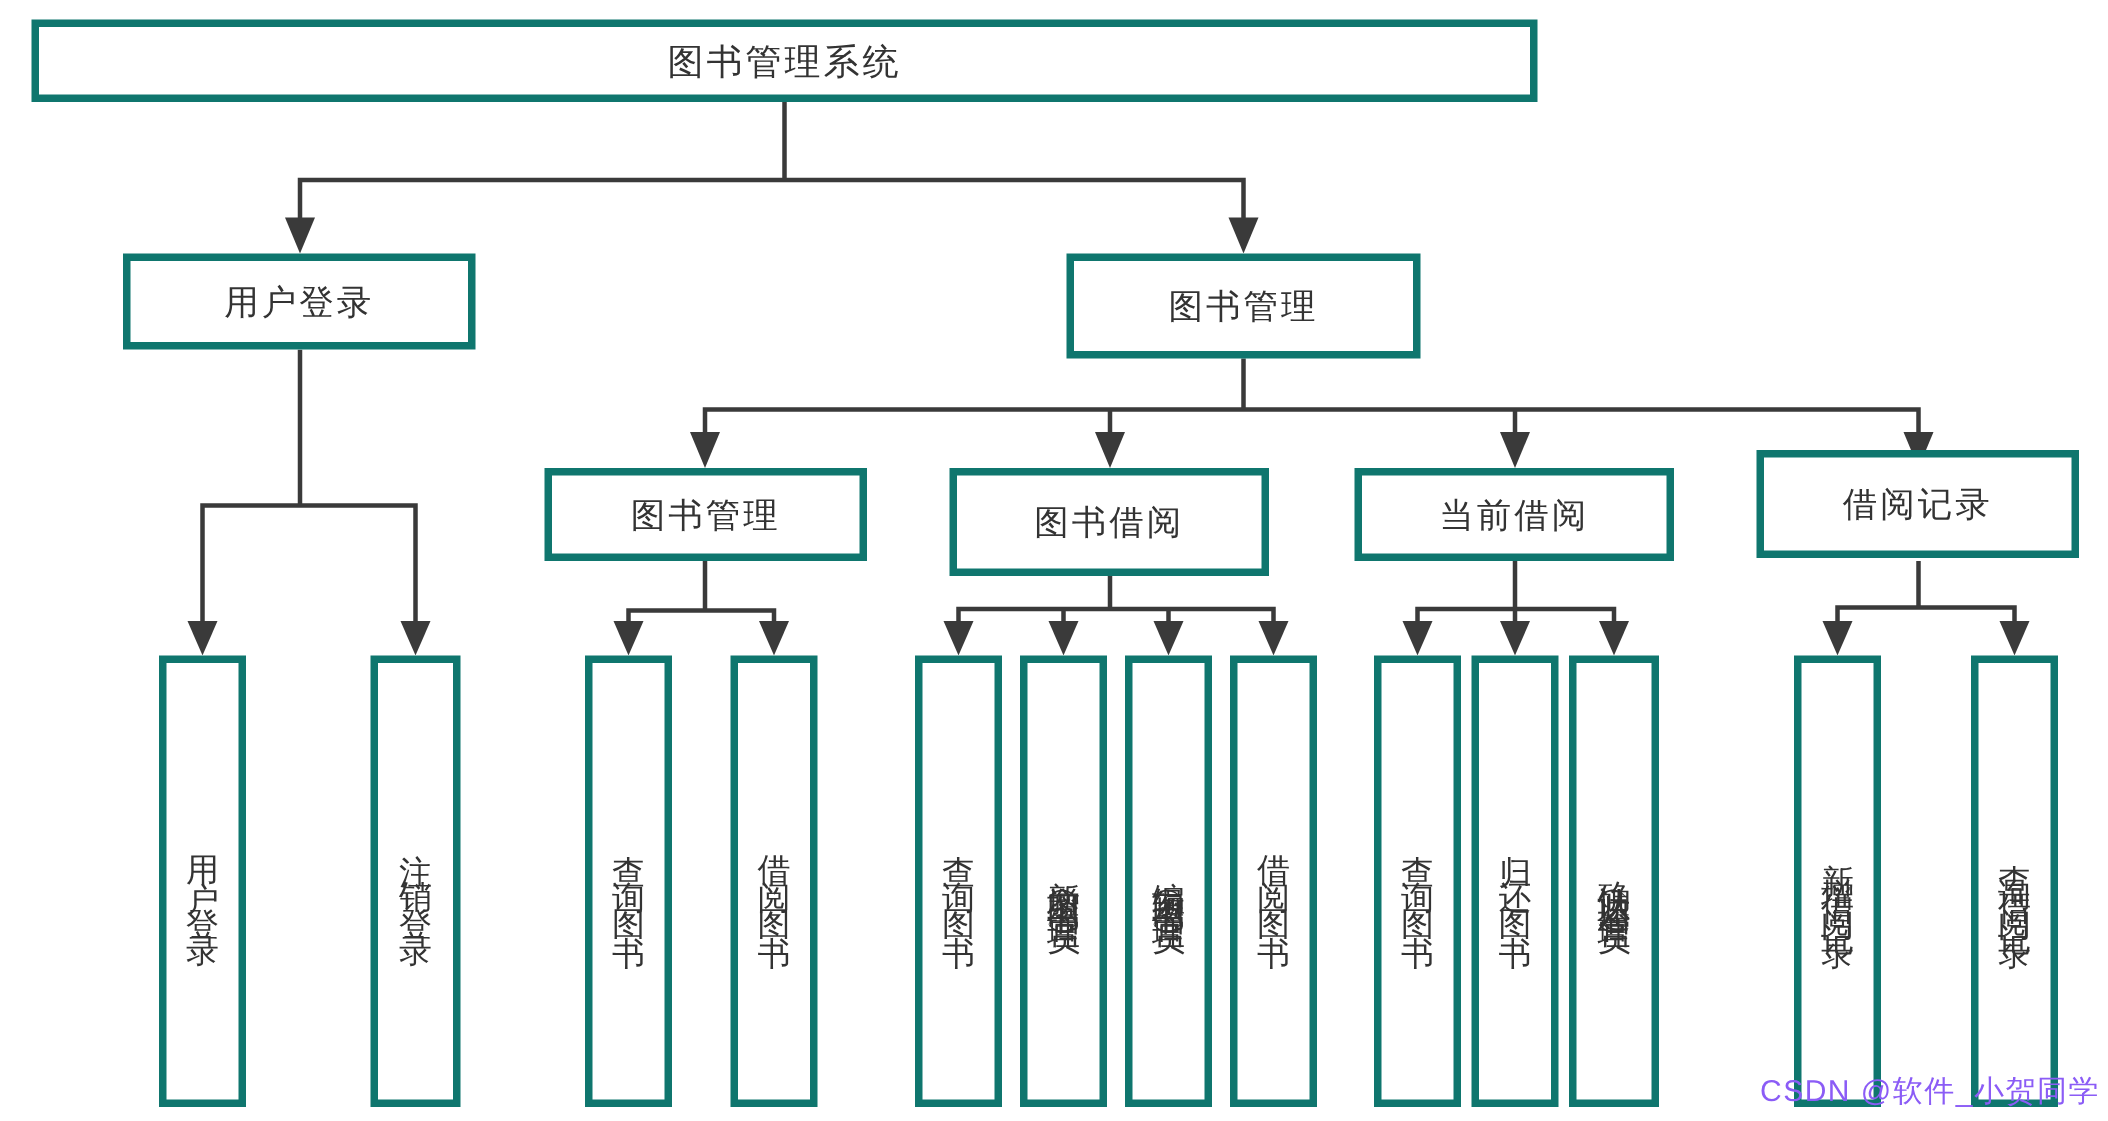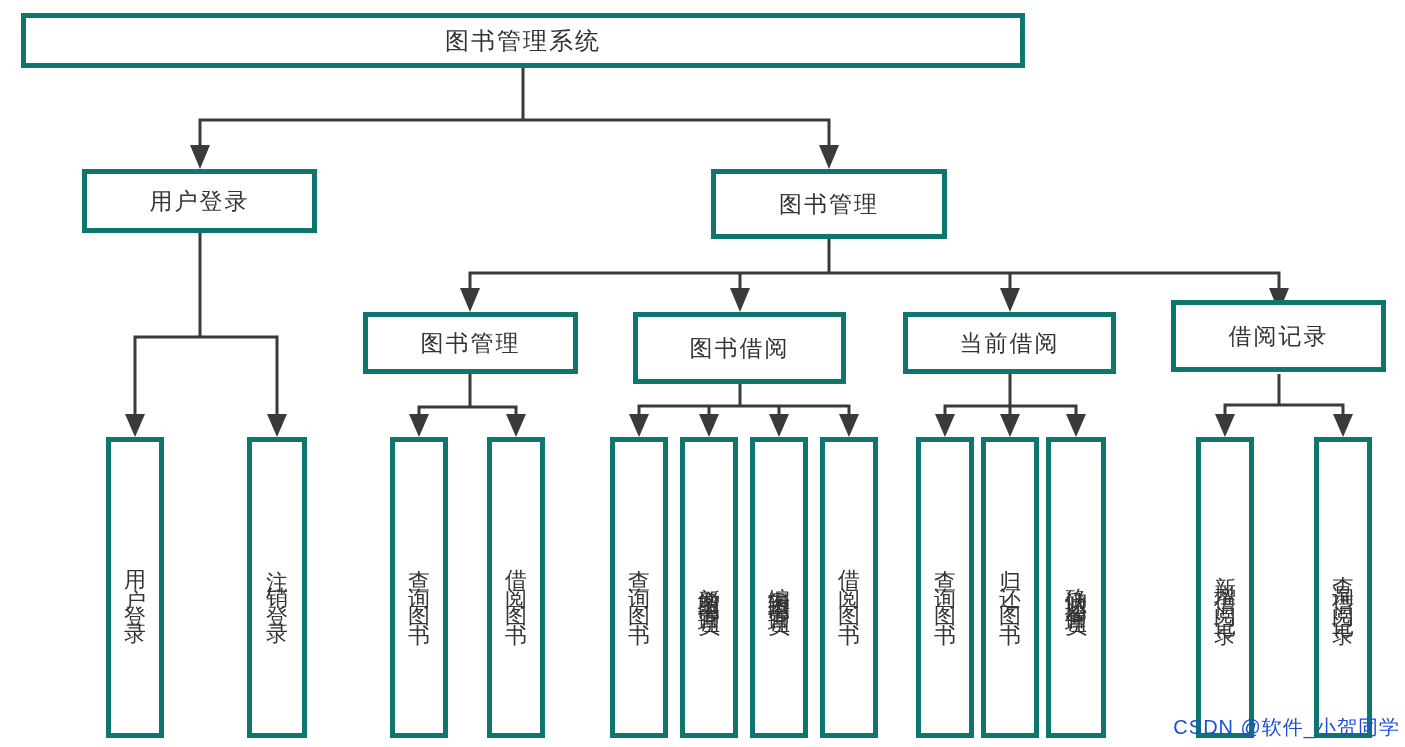--- a/index.html
+++ b/index.html
@@ -18,7 +18,7 @@
   .ls6 .lbl{letter-spacing:10px;}
   .ls9 .lbl{letter-spacing:4px;}
   .watermark{position:absolute;right:5px;bottom:6px;font-size:20px;
-             color:#1d4ed8;letter-spacing:1px;white-space:nowrap;}
+             color:#8b5cf6;letter-spacing:1px;white-space:nowrap;}
 </style>
 </head>
 <body>

